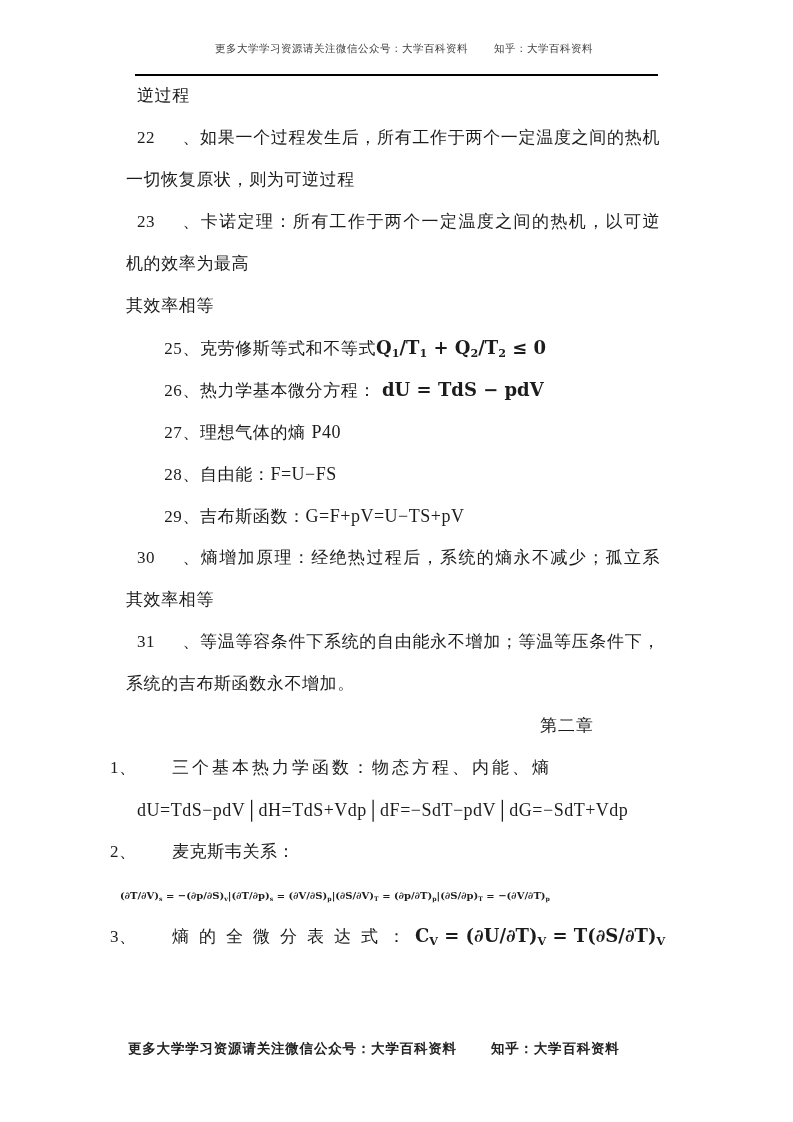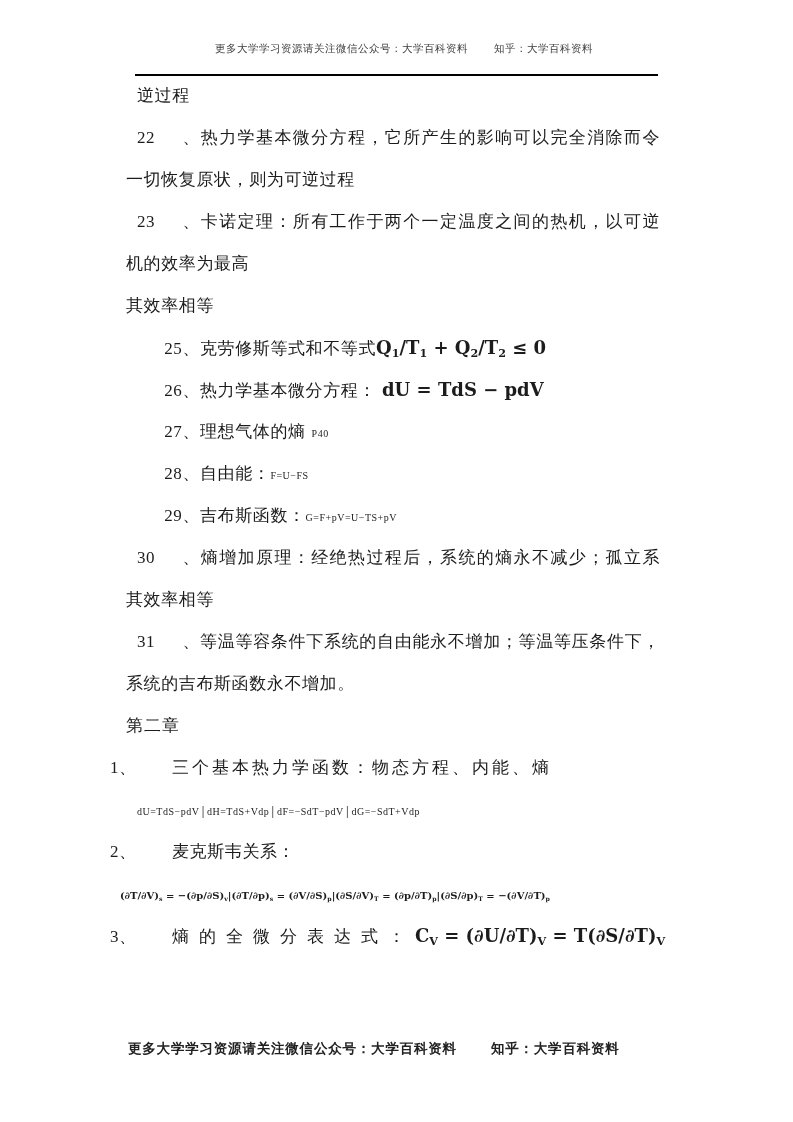--- a/index.html
+++ b/index.html
@@ -75,7 +75,7 @@
 
     <div class="line ind">逆过程</div>
 
-    <div class="line j"><span class="n1">22、</span><span>热力学基本微分方程，它所产生的影响可以完全消除而令</span></div>
+    <div class="line j"><span class="n1">22、</span><span>如果一个过程发生后，所有工作于两个一定温度之间的热机</span></div>
 
     <div class="line">一切恢复原状，则为可逆过程</div>
 

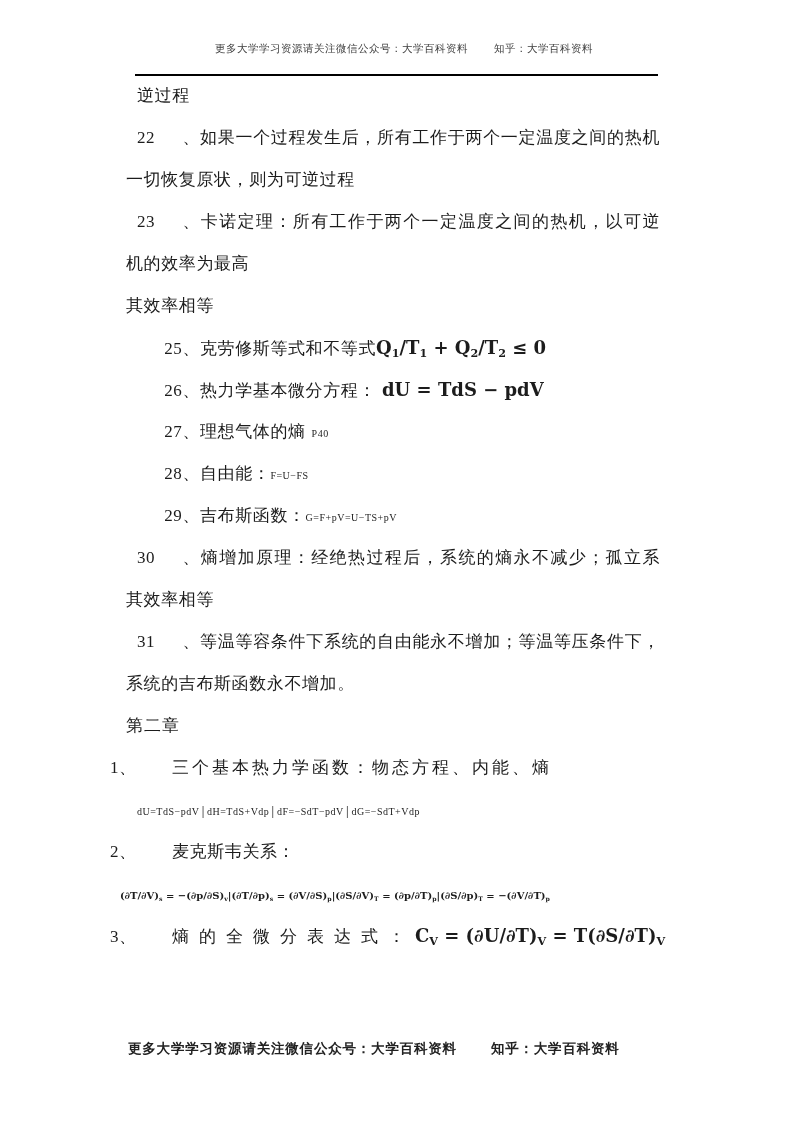--- a/index.html
+++ b/index.html
@@ -43,7 +43,7 @@
   }
   .fr{ 
     font-family:"Liberation Serif","DejaVu Serif",serif;
-    font-size:10px;letter-spacing:0.5px;
+    font-size:18px;letter-spacing:0.5px;
   }
   .mx{ 
     font-size:10px;margin-left:-6px;letter-spacing:0;

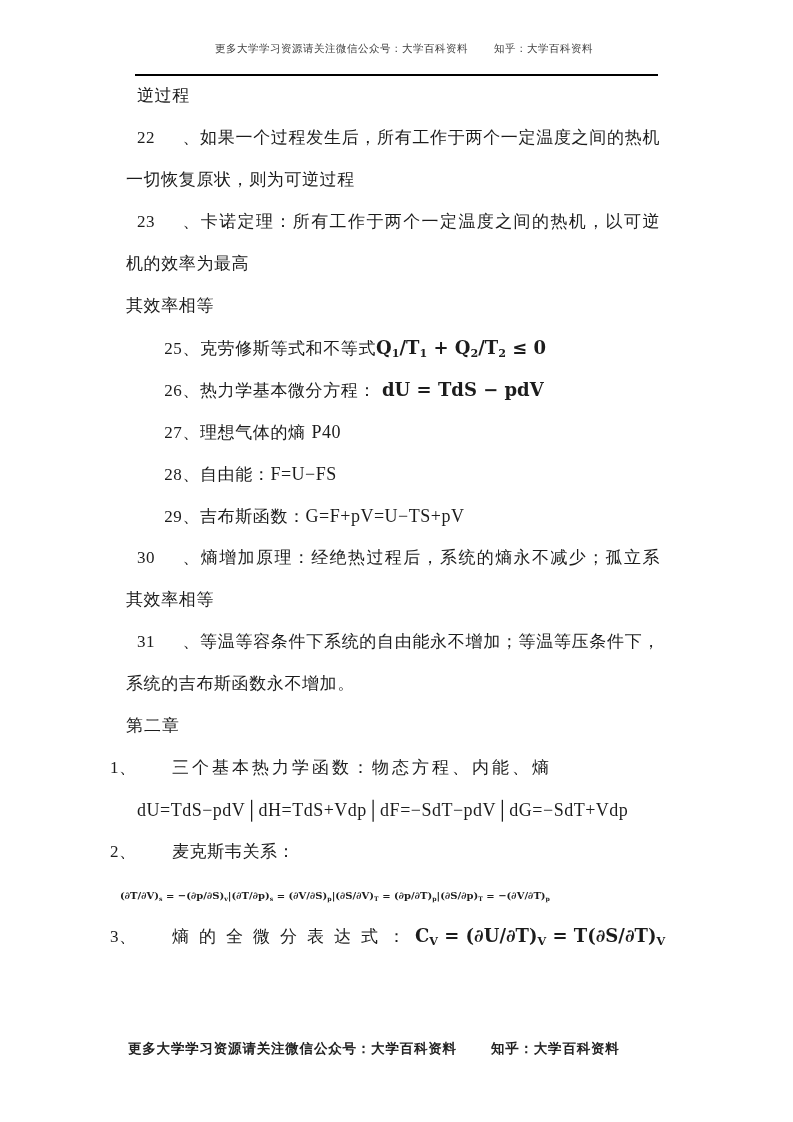--- a/index.html
+++ b/index.html
@@ -48,7 +48,7 @@
   .mx{ 
     font-size:10px;margin-left:-6px;letter-spacing:0;
   }
-  .heading{text-align:left;padding-right:66px;letter-spacing:1px;}
+  .heading{text-align:right;padding-right:66px;letter-spacing:1px;}
   .ls3{letter-spacing:3px;}
   .spread{letter-spacing:10px;}
   .mgl{margin-left:6px;}

